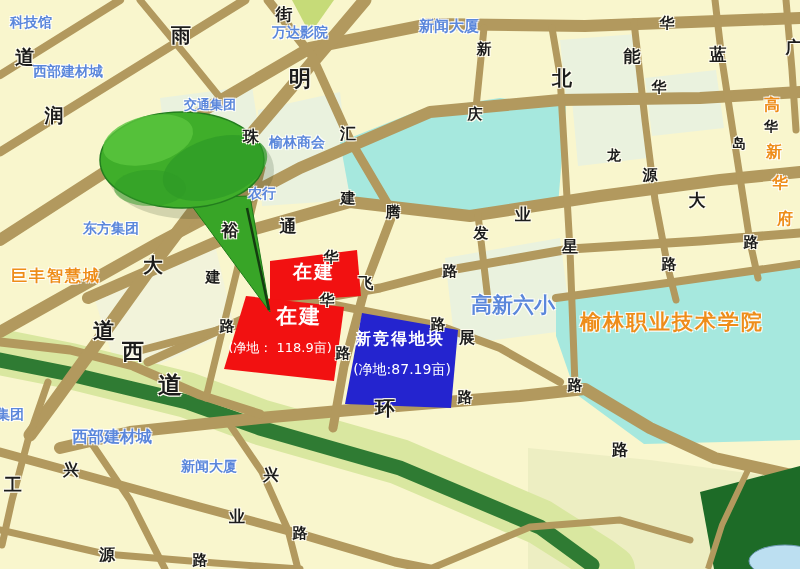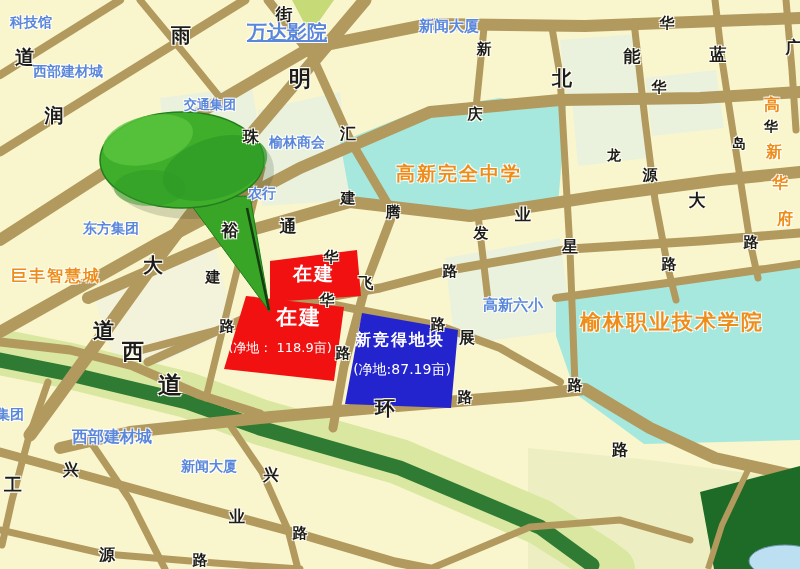--- a/index.html
+++ b/index.html
@@ -154,7 +154,7 @@
       <span class="lbl c-blue" style="left: 31px; top: 22px; font-size: 14px;">科技馆</span>
       <span class="lbl c-blue" style="left: 68px; top: 71px; font-size: 14px;">西部建材城</span>
       <span class="lbl c-blue" style="left: 210px; top: 104px; font-size: 13px;">交通集团</span>
-      <span class="lbl c-blue" style="left: 287px; top: 32px; font-size: 20px; text-decoration: underline;">万达影院</span>
+      <span class="lbl c-blue" style="left: 300px; top: 32px; font-size: 14px;">万达影院</span>
       <span class="lbl c-blue" style="left: 449px; top: 26px; font-size: 15px;">新闻大厦</span>
       <span class="lbl c-blue" style="left: 297px; top: 142px; font-size: 14px;">榆林商会</span>
       <span class="lbl c-blue" style="left: 262px; top: 193px; font-size: 14px;">农行</span>

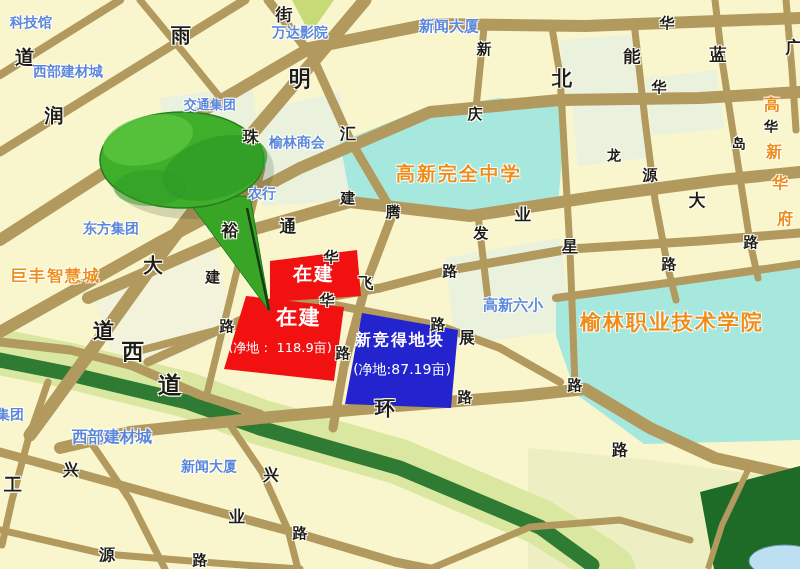--- a/index.html
+++ b/index.html
@@ -163,7 +163,6 @@
       <span class="lbl c-blue" style="left: 112px; top: 437px; font-size: 16px;">西部建材城</span>
       <span class="lbl c-blue" style="left: 209px; top: 466px; font-size: 14px;">新闻大厦</span>
       <span class="lbl c-blue" style="left: 10px; top: 414px; font-size: 14px;">集团</span>
-      <span class="lbl c-orange" style="left: 459px; top: 173px; font-size: 19px;">高新完全中学</span>
       <span class="lbl c-orange" style="left: 47px; top: 276px; font-size: 16px; padding-left: 18px;">巨丰智慧城</span>
       <span class="lbl c-orange" style="left: 672px; top: 322px; font-size: 21px;">榆林职业技术学院</span>
       <span class="lbl c-orange" style="left: 773px; top: 105px; font-size: 16px;">高</span>

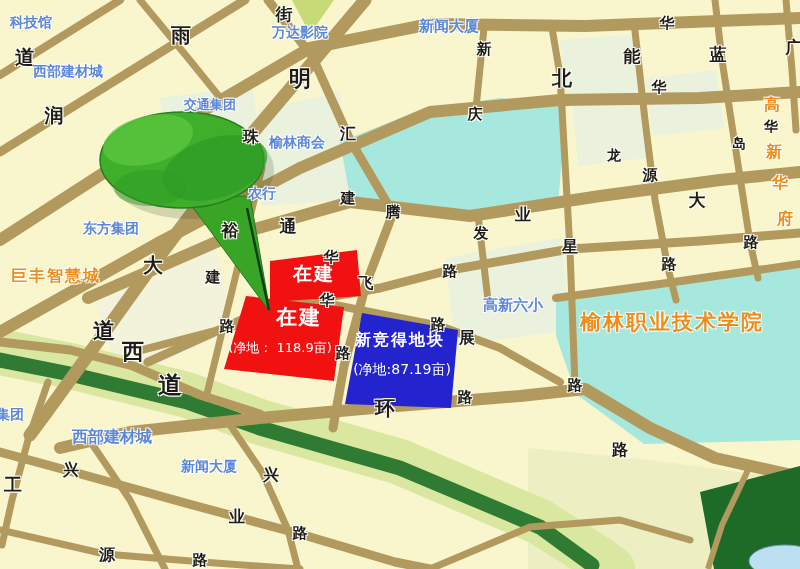--- a/index.html
+++ b/index.html
@@ -16,7 +16,7 @@
     text-shadow:-1px -1px 0 rgba(255,255,255,.8),1px -1px 0 rgba(255,255,255,.8),-1px 1px 0 rgba(255,255,255,.8),1px 1px 0 rgba(255,255,255,.8);}
   .c-callout{color:#e60000;font-weight:bold;letter-spacing:1px;
     text-shadow:-2px 0 0 #fff,2px 0 0 #fff,0 -2px 0 #fff,0 2px 0 #fff,-1px -1px 0 #fff,1px 1px 0 #fff,1px -1px 0 #fff,-1px 1px 0 #fff;}
-  .c-plot{color:#ffffff;font-weight:bold;letter-spacing:2px;}
+  .c-plot{color:#ffffff;font-weight:bold;letter-spacing:2px;font-family:Liberation Mono, monospace;}
   .c-plotsub{color:#ffffff;font-weight:normal;letter-spacing:0;}
 </style>
 </head>

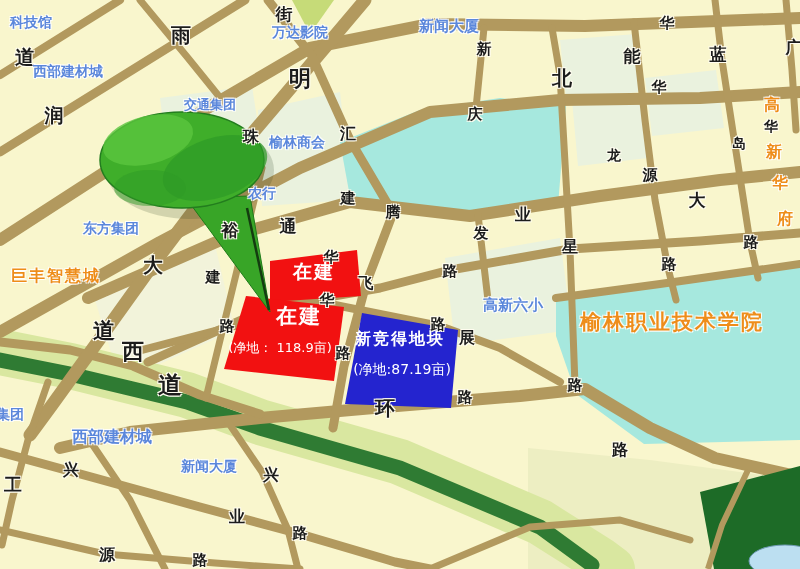--- a/index.html
+++ b/index.html
@@ -159,7 +159,7 @@
       <span class="lbl c-blue" style="left: 297px; top: 142px; font-size: 14px;">榆林商会</span>
       <span class="lbl c-blue" style="left: 262px; top: 193px; font-size: 14px;">农行</span>
       <span class="lbl c-blue" style="left: 111px; top: 228px; font-size: 14px;">东方集团</span>
-      <span class="lbl c-blue" style="left: 513px; top: 305px; font-size: 15px;">高新六小</span>
+      <span class="lbl c-blue" style="left: 513px; top: 305px; font-size: 21px;">高新六小</span>
       <span class="lbl c-blue" style="left: 112px; top: 437px; font-size: 16px;">西部建材城</span>
       <span class="lbl c-blue" style="left: 209px; top: 466px; font-size: 14px;">新闻大厦</span>
       <span class="lbl c-blue" style="left: 10px; top: 414px; font-size: 14px;">集团</span>

